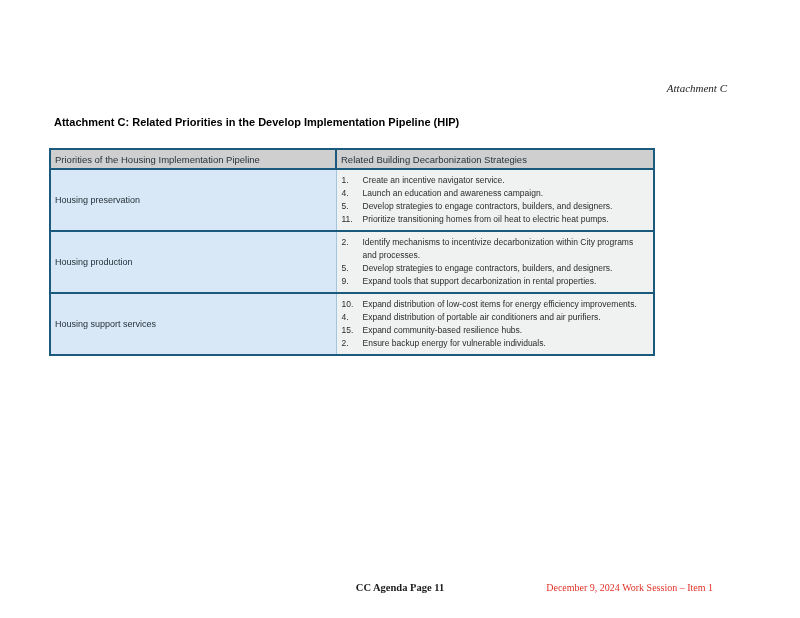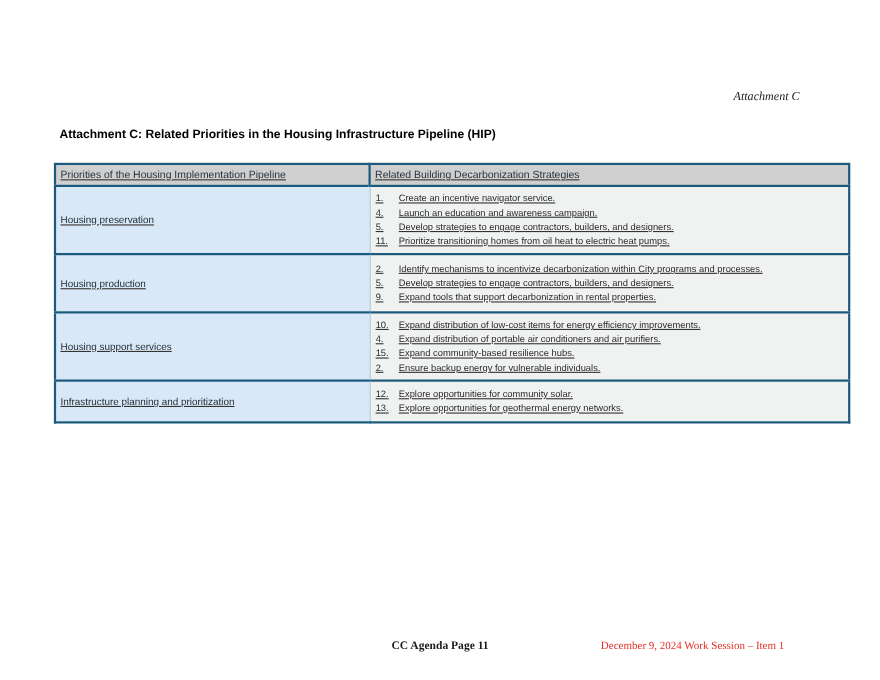--- a/index.html
+++ b/index.html
@@ -72,7 +72,7 @@
 
   <div class="corner">Attachment C</div>
 
-  <div class="title">Attachment C: Related Priorities in the Housing Infrastructure Pipeline (HIP)</div>
+  <div class="title">Attachment C: Related Priorities in the Develop Implementation Pipeline (HIP)</div>
 
   <table class="hip">
     <thead>

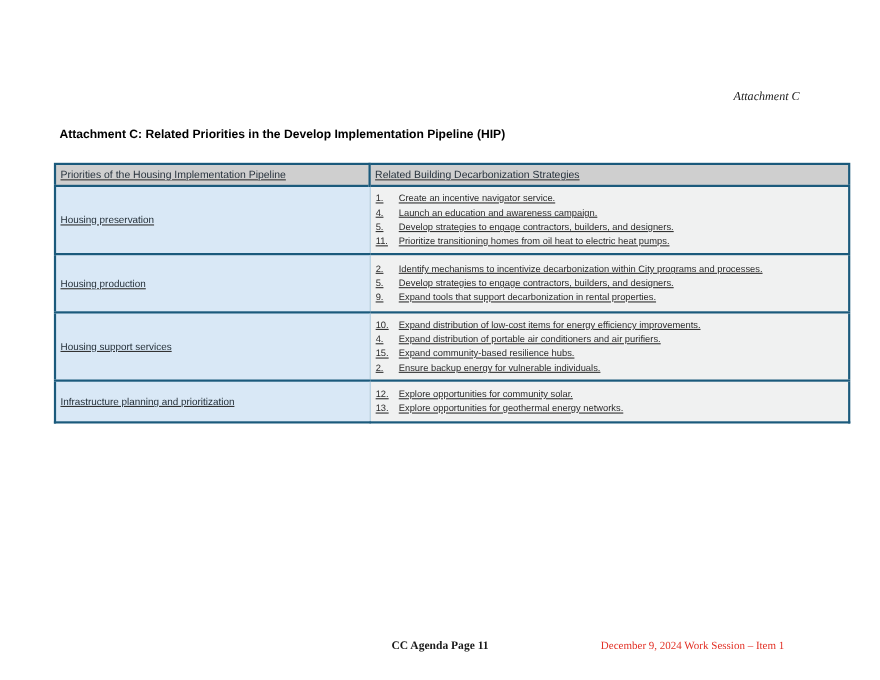--- a/index.html
+++ b/index.html
@@ -27,10 +27,9 @@
     font-size:11px;font-weight:bold;color:#000000;
   }
   table.hip{
-    position:absolute;top:148px;left:49px;width:724px;
+    position:absolute;top:148px;left:49px;width:606px;
     border-collapse:collapse;table-layout:fixed;
     border:2px solid var(--border);
-    text-decoration:underline;
   }
   table.hip th,table.hip td{border-top:2px solid var(--border);}
   th.col1,td.priority{width:286px;}

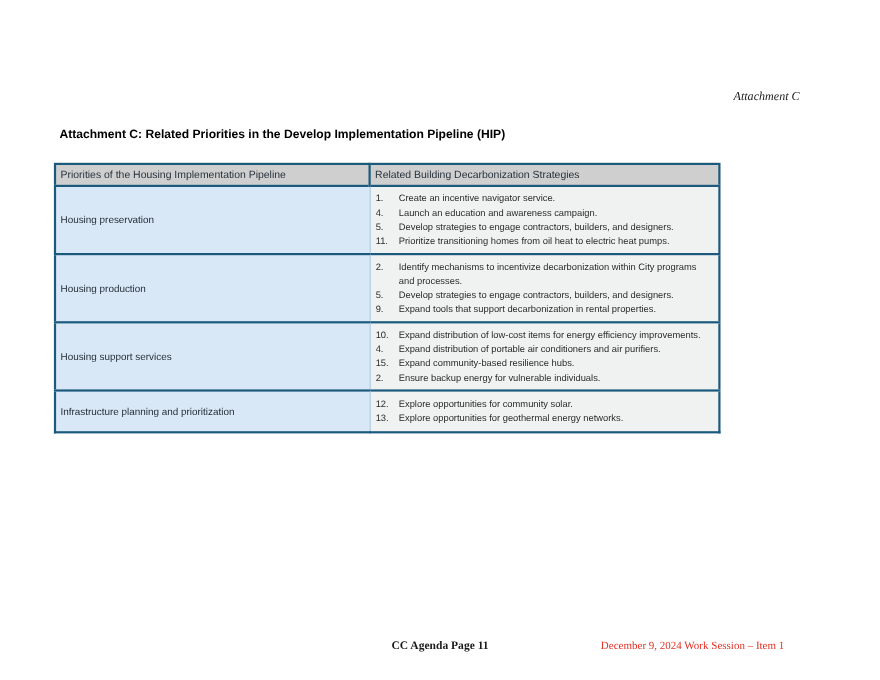--- a/index.html
+++ b/index.html
@@ -140,19 +140,6 @@
           </div>
         </td>
       </tr>
-      <tr class="h38">
-        <td class="priority">Infrastructure planning and prioritization</td>
-        <td class="strategies">
-          <div class="li">
-            <span class="num">12.</span>
-            <span class="txt">Explore opportunities for community solar.</span>
-          </div>
-          <div class="li">
-            <span class="num">13.</span>
-            <span class="txt">Explore opportunities for geothermal energy networks.</span>
-          </div>
-        </td>
-      </tr>
     </tbody>
   </table>
 

